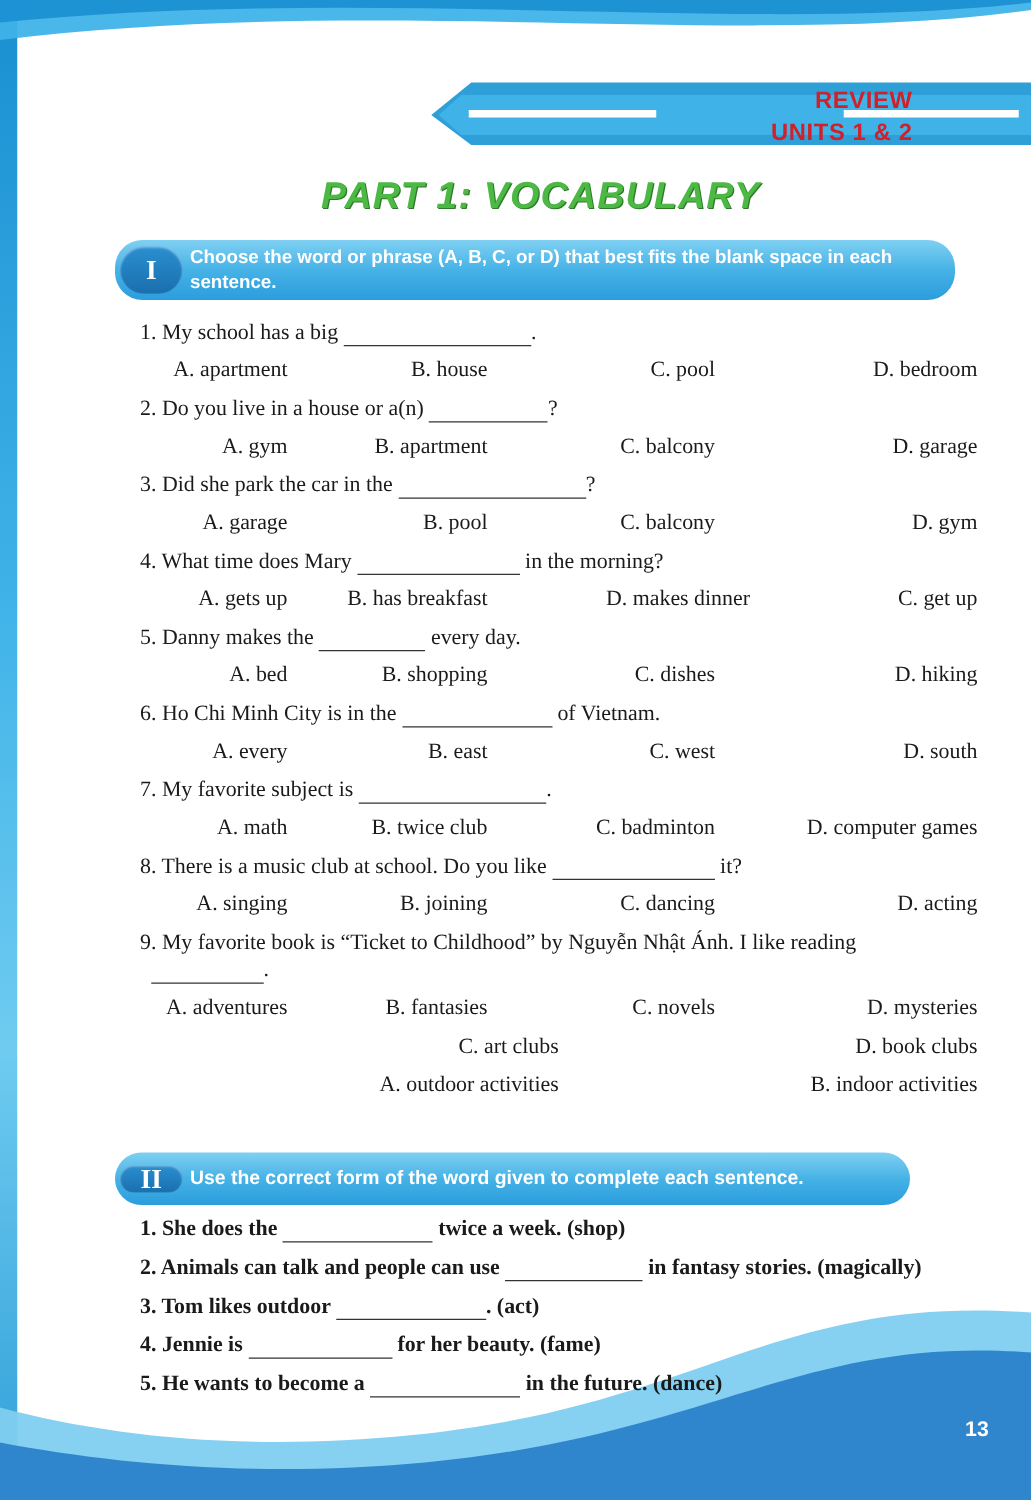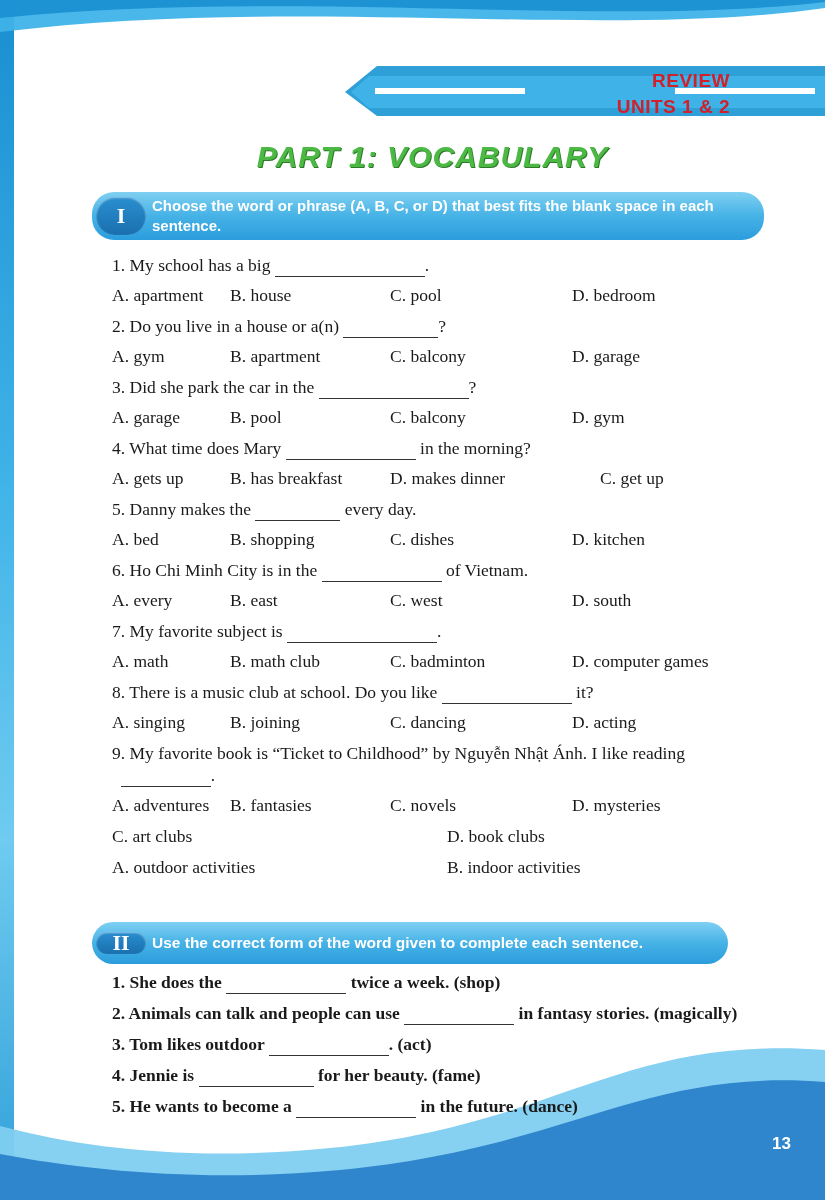--- a/index.html
+++ b/index.html
@@ -151,6 +151,7 @@
   .opts {
     display: flex;
     margin-bottom: 9px;
+    text-align: right;
   }
   .opt {
     font-size: 17.5px;

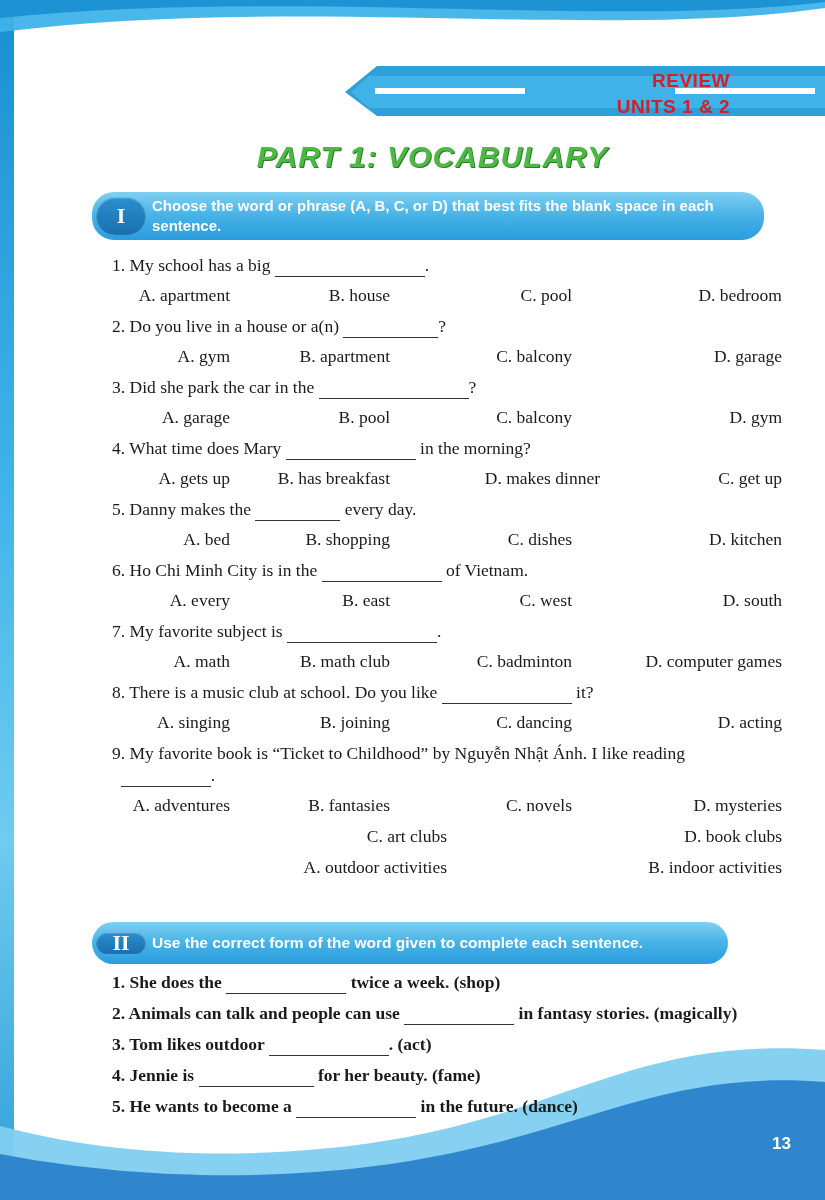--- a/index.html
+++ b/index.html
@@ -252,7 +252,7 @@
       <div class="opt o1">A. bed</div>
       <div class="opt o2">B. shopping</div>
       <div class="opt o3">C. dishes</div>
-      <div class="opt o4">D. kitchen</div>
+      <div class="opt o4">D. hiking</div>
     </div>
     <div class="q-stem"><span>6. Ho Chi Minh City is in the </span><span class="blank" style="width: 120px;">&nbsp;</span><span> of Vietnam.</span></div>
     <div class="opts">

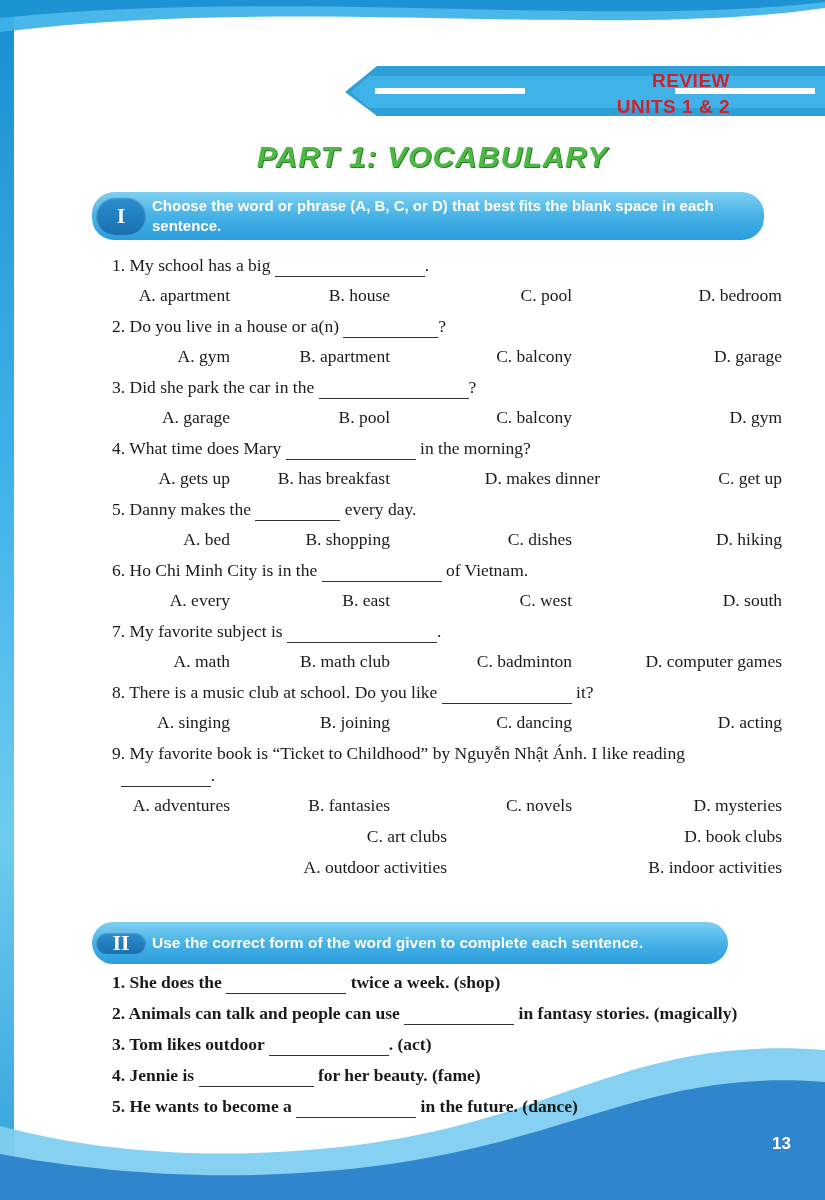--- a/index.html
+++ b/index.html
@@ -264,7 +264,7 @@
     <div class="q-stem"><span>7. My favorite subject is </span><span class="blank" style="width: 150px;">&nbsp;</span><span>.</span></div>
     <div class="opts">
       <div class="opt o1">A. math</div>
-      <div class="opt o2">B. math club</div>
+      <div class="opt o2">B. twice club</div>
       <div class="opt o3">C. badminton</div>
       <div class="opt o4">D. computer games</div>
     </div>

